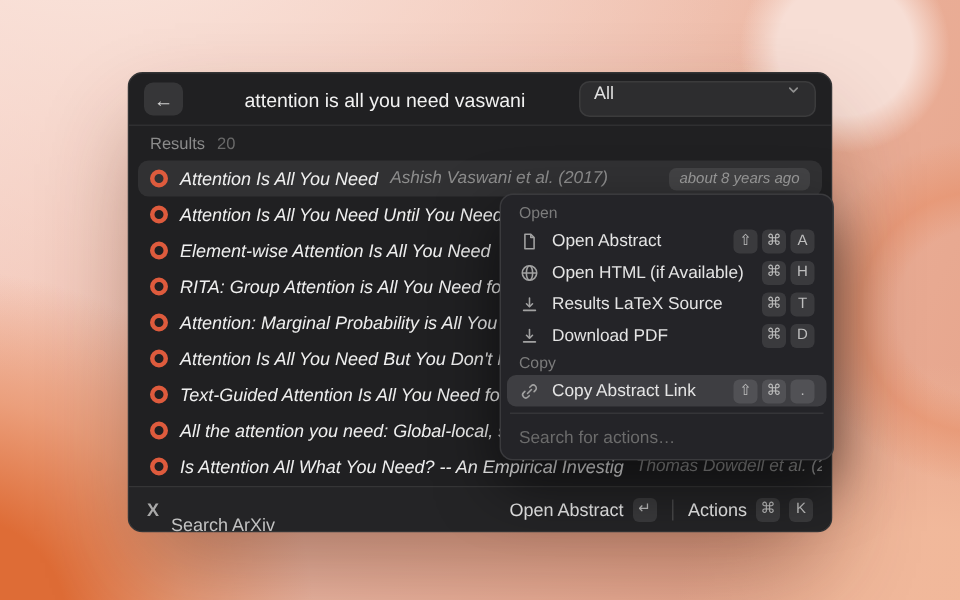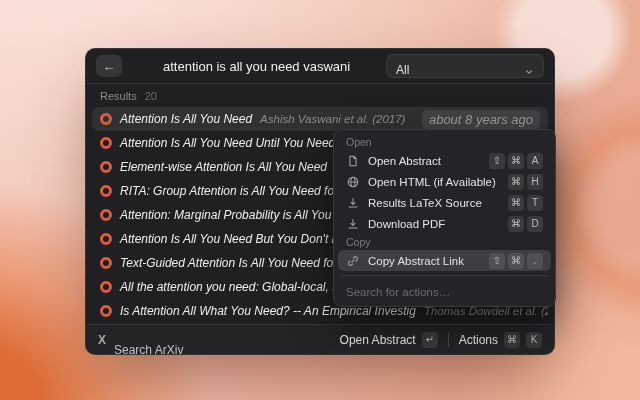--- a/index.html
+++ b/index.html
@@ -41,7 +41,7 @@
   }
   .dropdown {
     flex:0 0 auto; width:158px; height:24px;
-    display:flex; align-items:flex-end; justify-content:space-between;
+    display:flex; align-items:flex-start; justify-content:space-between;
     padding:0 9px; border-radius:7px;
     background:rgba(255,255,255,0.06); border:1px solid rgba(255,255,255,0.07);
     font-size:12px; color:#e0e0e0;

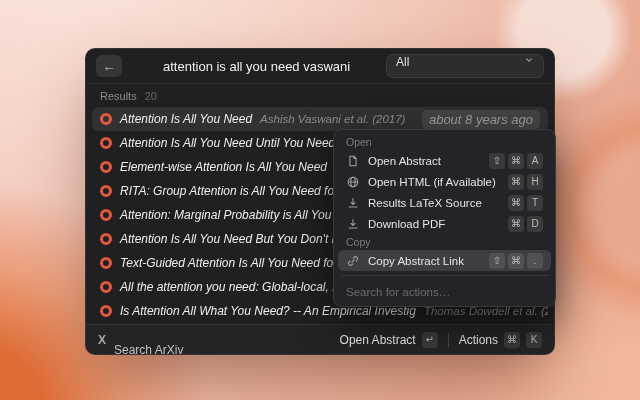--- a/index.html
+++ b/index.html
@@ -65,7 +65,7 @@
   .badge {
     margin-left:auto; flex:0 0 auto;
     background:rgba(255,255,255,0.09); color:#9c9c9c;
-    font-size:13px; padding:2px 7px; border-radius:5px;
+    font-size:10px; padding:2px 7px; border-radius:5px;
   }
   
   .footer {

